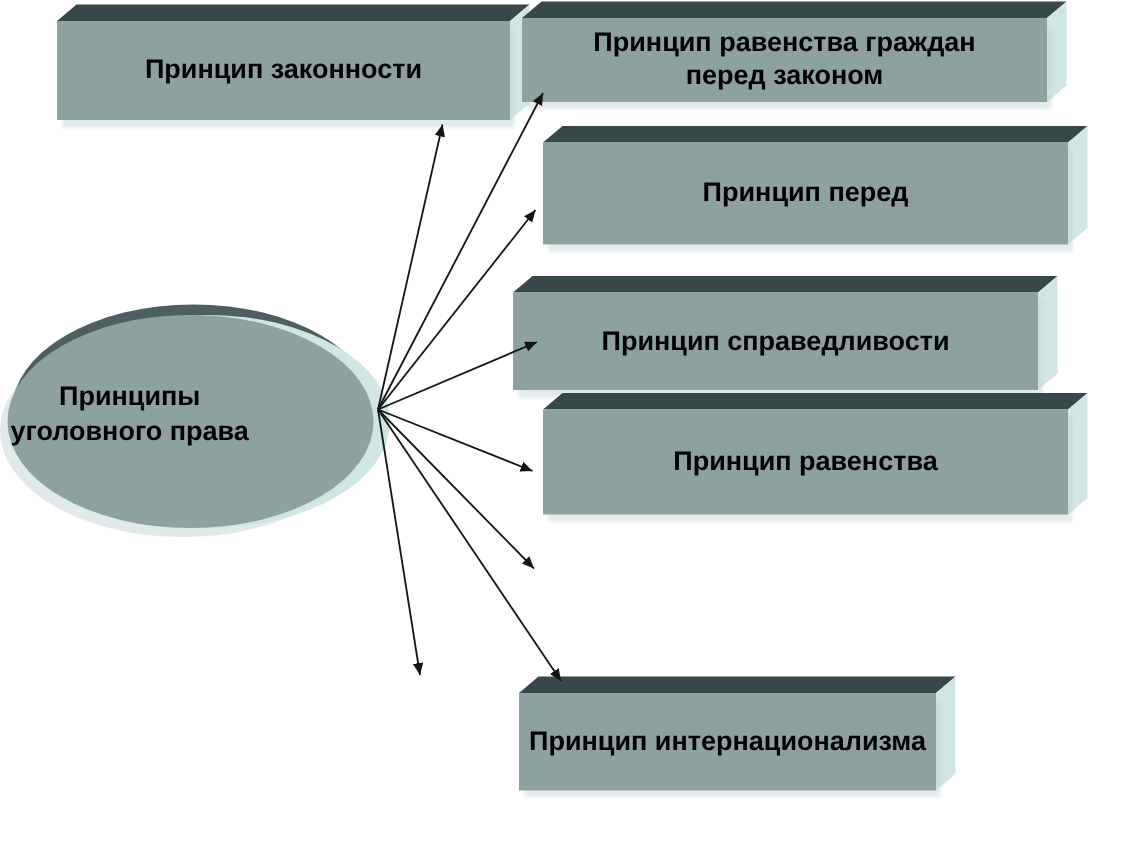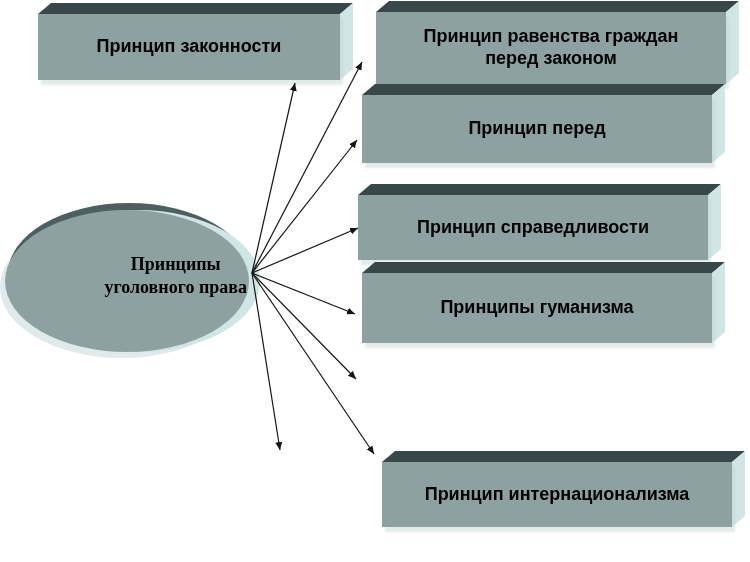--- a/index.html
+++ b/index.html
@@ -60,7 +60,7 @@
     </div>
   </div>
 
-  <div class="box3d" style="left:376px; top:12px; width:350px; height:72px;">
+  <div class="box3d" style="left:348px; top:12px; width:350px; height:56px;">
     <div class="b-top"></div>
     <div class="b-side"></div>
     <div class="b-front">

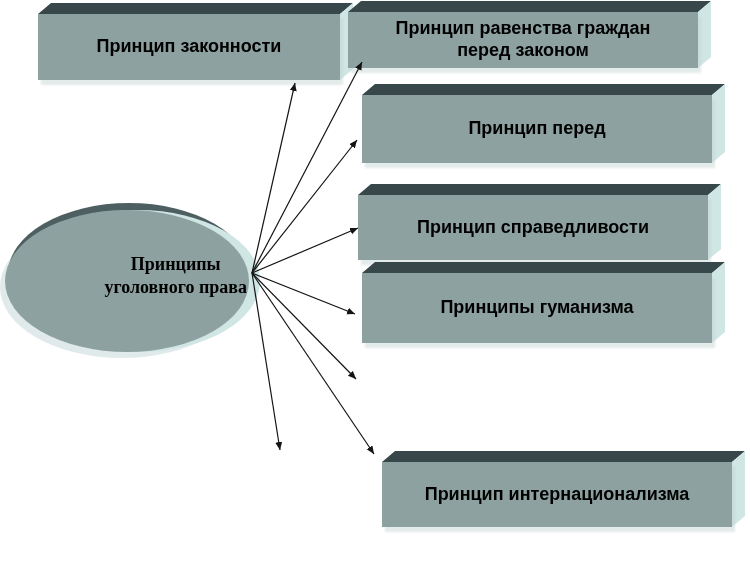--- a/index.html
+++ b/index.html
@@ -77,7 +77,7 @@
     </div>
   </div>
 
-  <div class="box3d" style="left:358px; top:195px; width:350px; height:65px;">
+  <div class="box3d" style="left:342px; top:195px; width:350px; height:65px;">
     <div class="b-top"></div>
     <div class="b-side"></div>
     <div class="b-front">

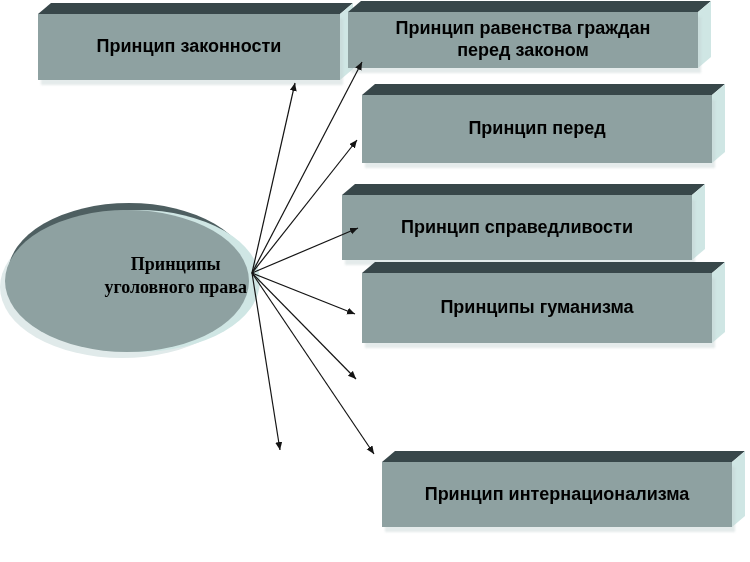--- a/index.html
+++ b/index.html
@@ -30,7 +30,7 @@
   }
   .center-label-wrap {
     position:absolute; left:7px; top:253px; width:240px; z-index:3;
-    display:flex; justify-content:flex-end;font-family:Liberation Serif, serif;
+    display:flex; justify-content:flex-start;
   }
   .center-label { line-height:1.3; }
   #ellipse-svg { position:absolute; left:0; top:200px; z-index:1; }

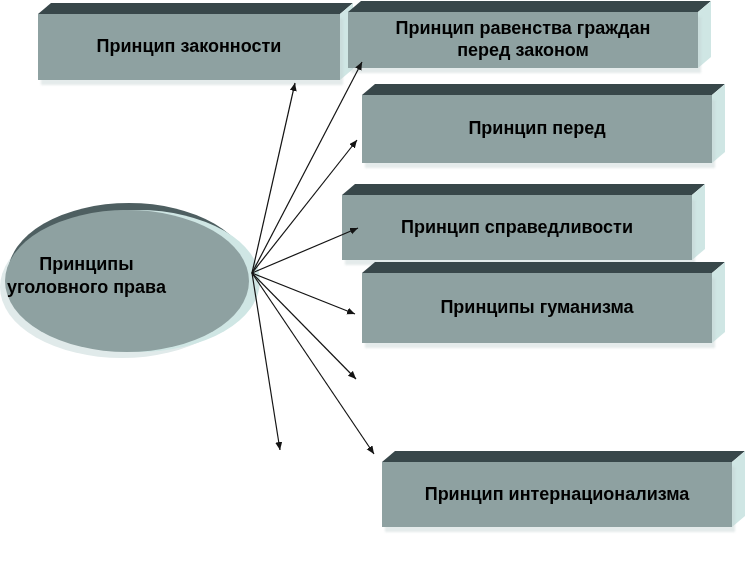--- a/index.html
+++ b/index.html
@@ -89,7 +89,7 @@
     <div class="b-top"></div>
     <div class="b-side"></div>
     <div class="b-front">
-      <span class="node-label">Принципы гуманизма</span>
+      <span class="node-label">Принцип равенства</span>
     </div>
   </div>
 

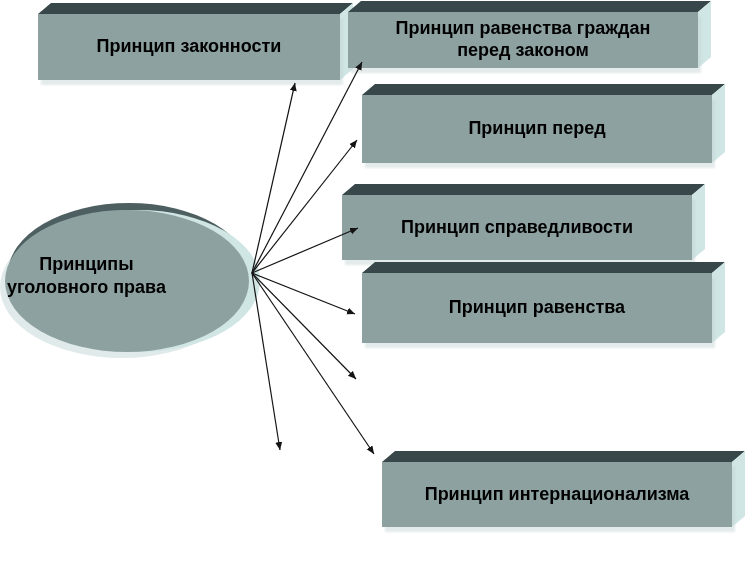--- a/index.html
+++ b/index.html
@@ -94,7 +94,7 @@
   </div>
 
 
-  <div class="box3d" style="left:382px; top:462px; width:350px; height:65px;">
+  <div class="box3d" style="left:346px; top:462px; width:278px; height:65px;">
     <div class="b-top"></div>
     <div class="b-side"></div>
     <div class="b-front">

